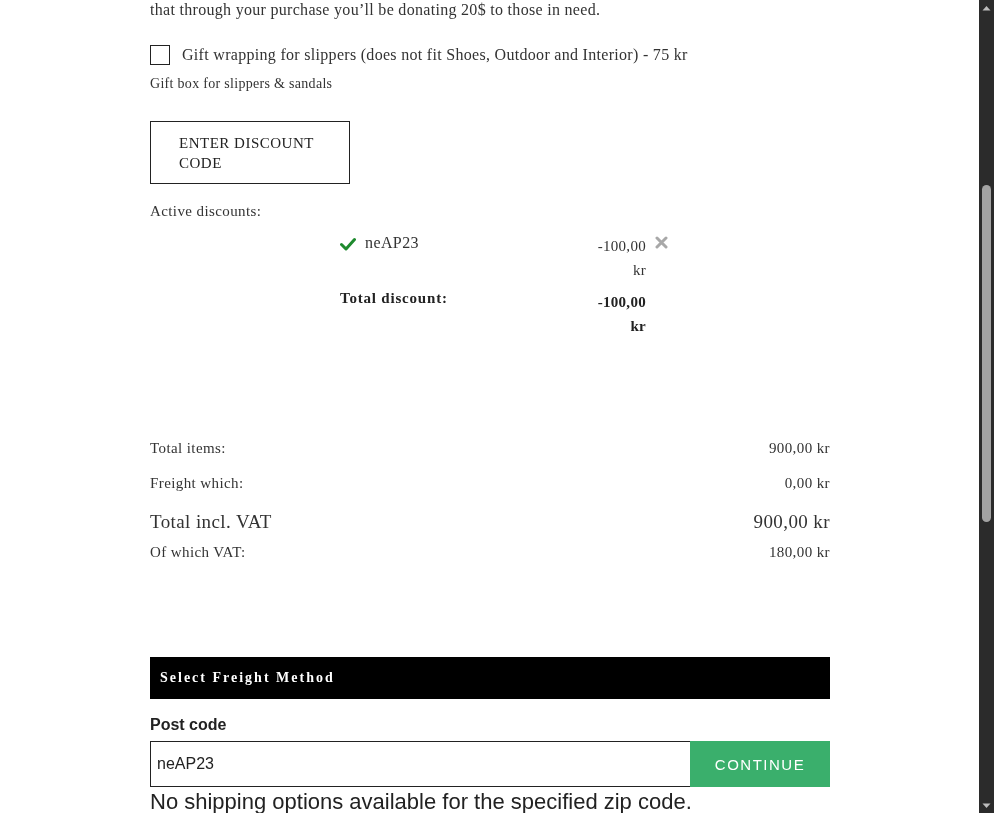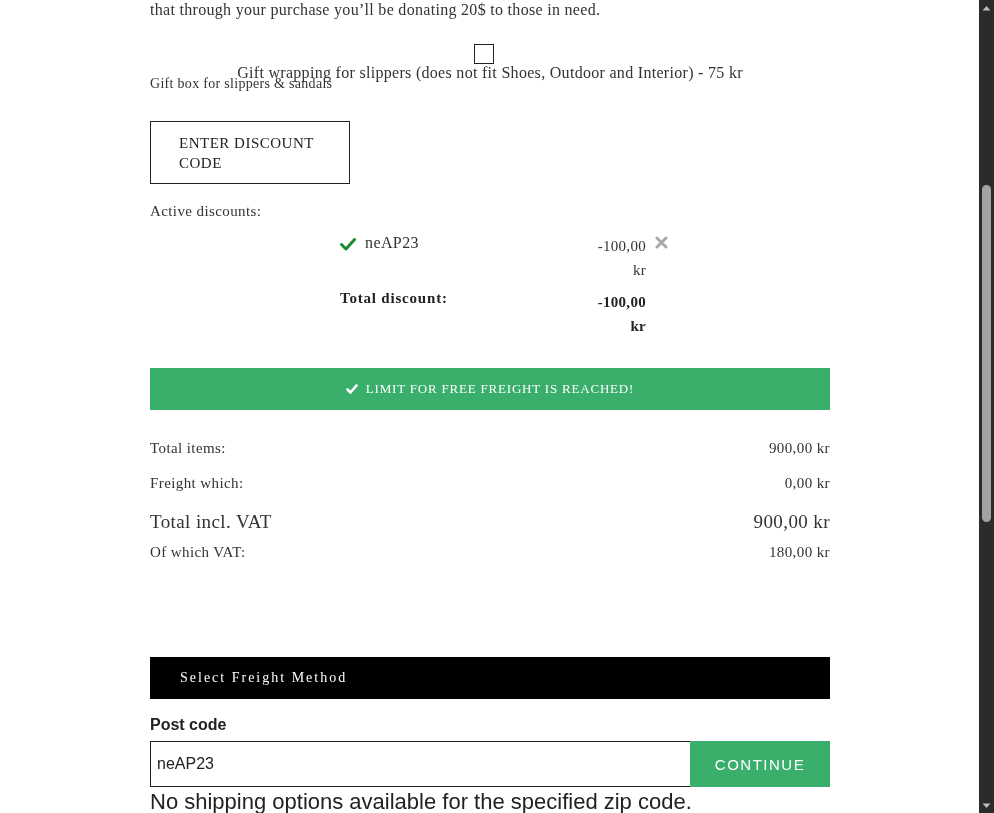--- a/index.html
+++ b/index.html
@@ -13,7 +13,7 @@
   .sans { font-family:"Liberation Sans","DejaVu Sans",sans-serif; }
 
   .intro { top:1px; font-size:16px; letter-spacing:0.3px; color:#333; }
-  .gift-row { top:44px; height:22px; display:flex; align-items:center;flex-direction:column; }
+  .gift-row { top:44px; height:22px; display:flex; align-items:center; }
   .checkbox { width:20px; height:20px; border:1px solid #222; box-sizing:border-box; background:#fff; margin-right:12px; flex:0 0 auto; }
   .gift-label { font-size:16px; letter-spacing:0.3px; color:#333; }
   .gift-sub { top:76px; font-size:14px; letter-spacing:0.3px; color:#333; }

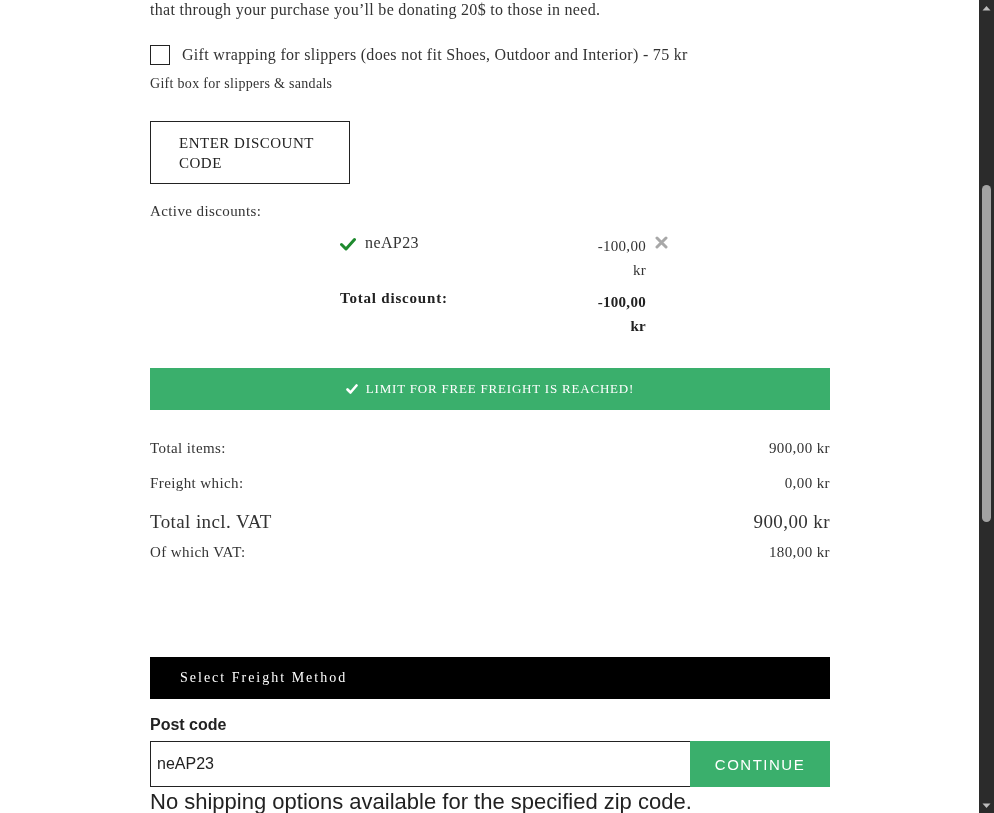--- a/index.html
+++ b/index.html
@@ -93,12 +93,6 @@
   <span class="total-disc-label serif">Total discount:</span>
   <span class="total-disc-amt serif">-100,00 kr</span>
 
-  <div class="freight-banner serif">
-    <svg width="12" height="12" viewBox="0 0 12 12">
-      <path d="M1.5 6.5 L4.5 9.5 L10.5 2.5" fill="none" stroke="#fff" stroke-width="2.6" stroke-linecap="round" stroke-linejoin="round"></path>
-    </svg>
-    <span>LIMIT FOR FREE FREIGHT IS REACHED!</span>
-  </div>
 
   <div class="sum-row sum-small serif" style="top:440px;align-items:center;">
     <span>Total items:</span>

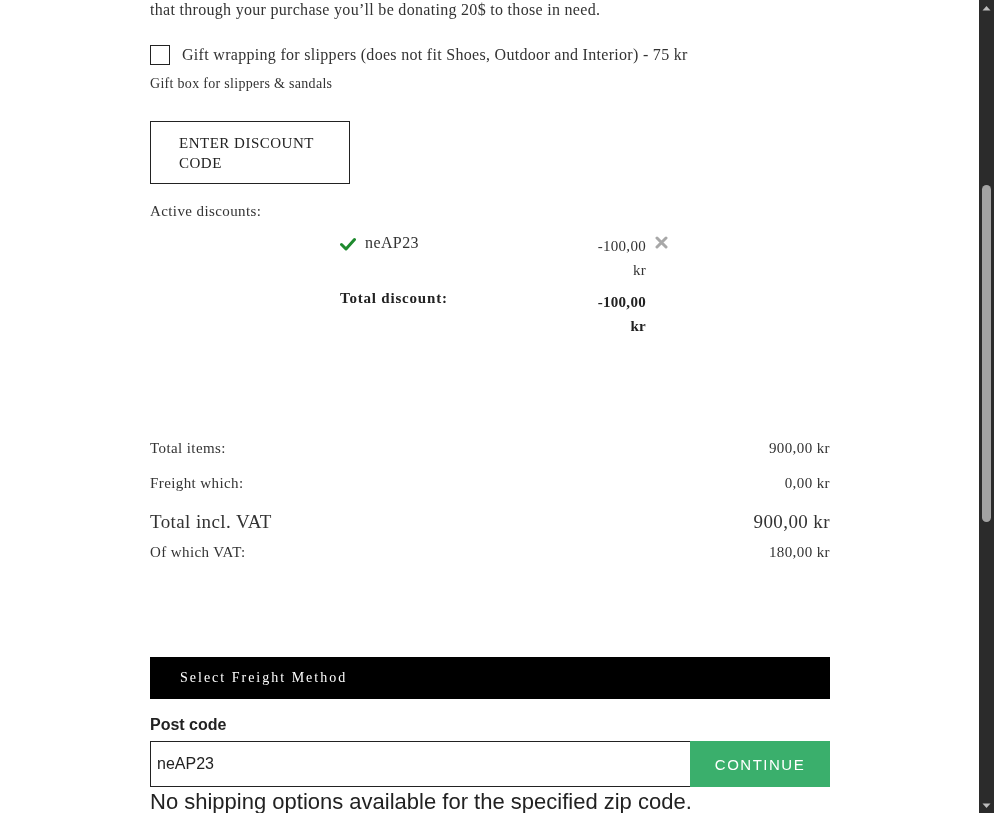--- a/index.html
+++ b/index.html
@@ -43,8 +43,8 @@
 
   .freight-header {
     position:absolute; left:150px; top:657px; width:680px; height:42px; background:#000; color:#fff;
-    display:flex; align-items:center; box-sizing:border-box; padding-left:30px;
-    font-weight:normal; font-size:14px; letter-spacing:2px;
+    display:flex; align-items:center; box-sizing:border-box; padding-left:10px;
+    font-weight:bold; font-size:14px; letter-spacing:2px;
   }
   .post-label { position:absolute; left:150px; top:716px; font-size:16px; font-weight:bold; color:#222; }
   .post-input {

